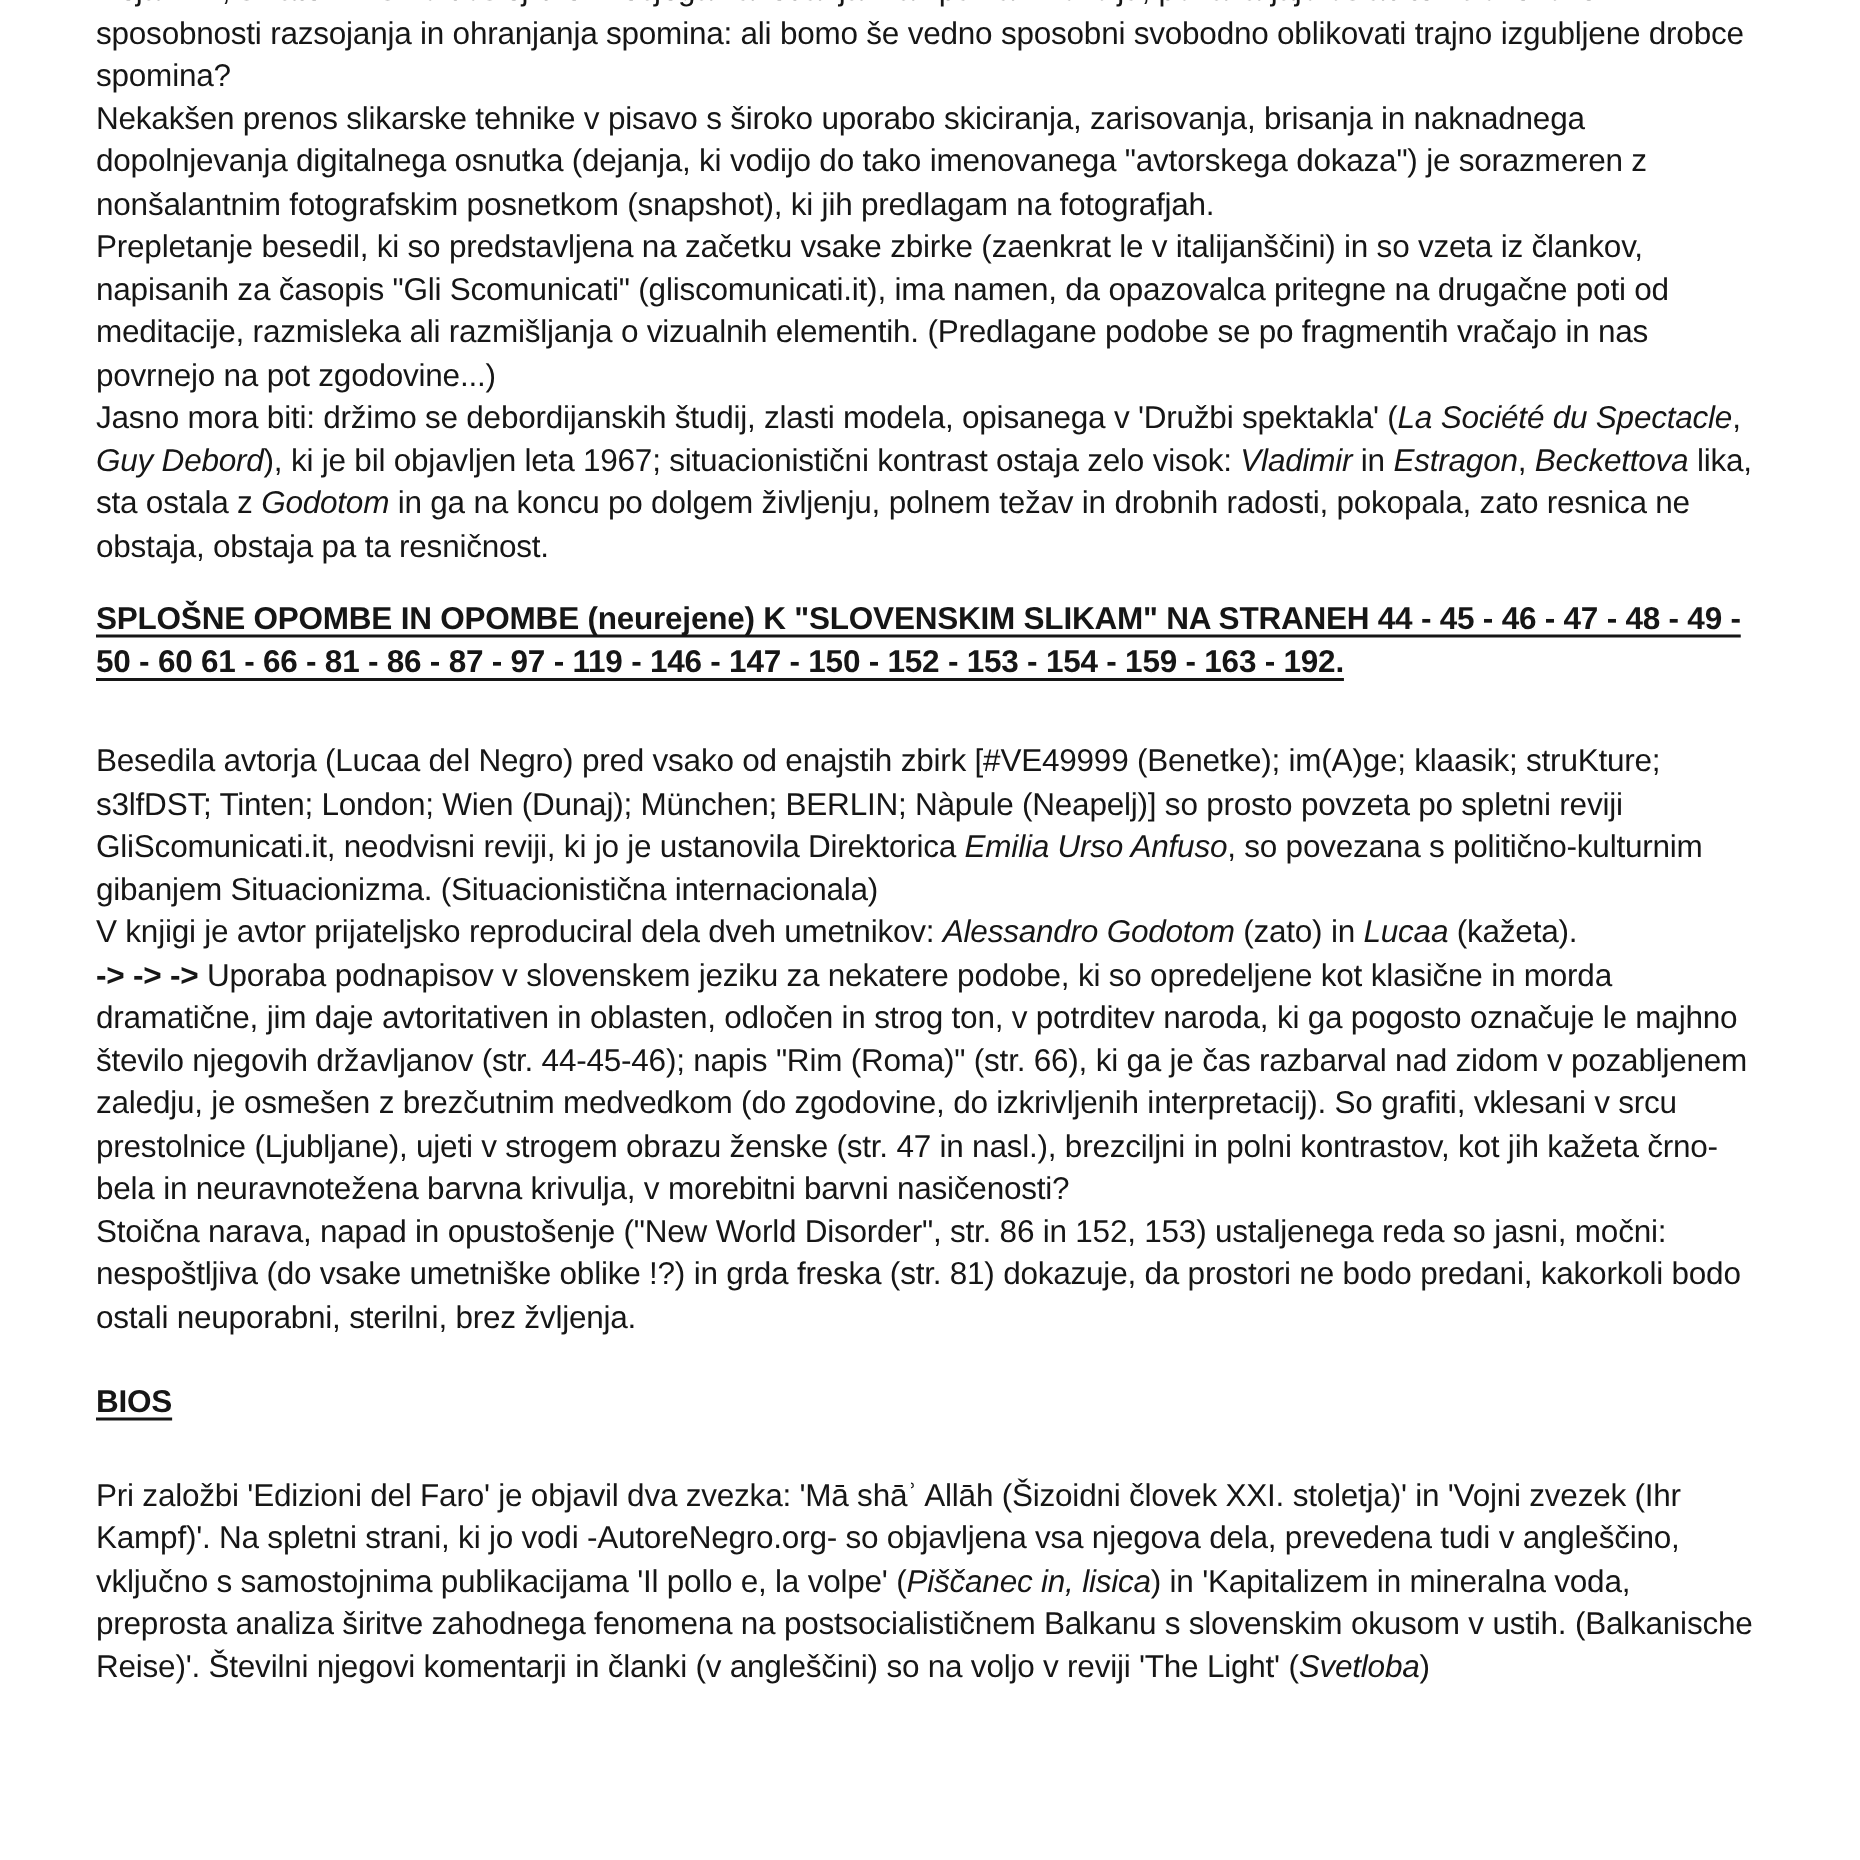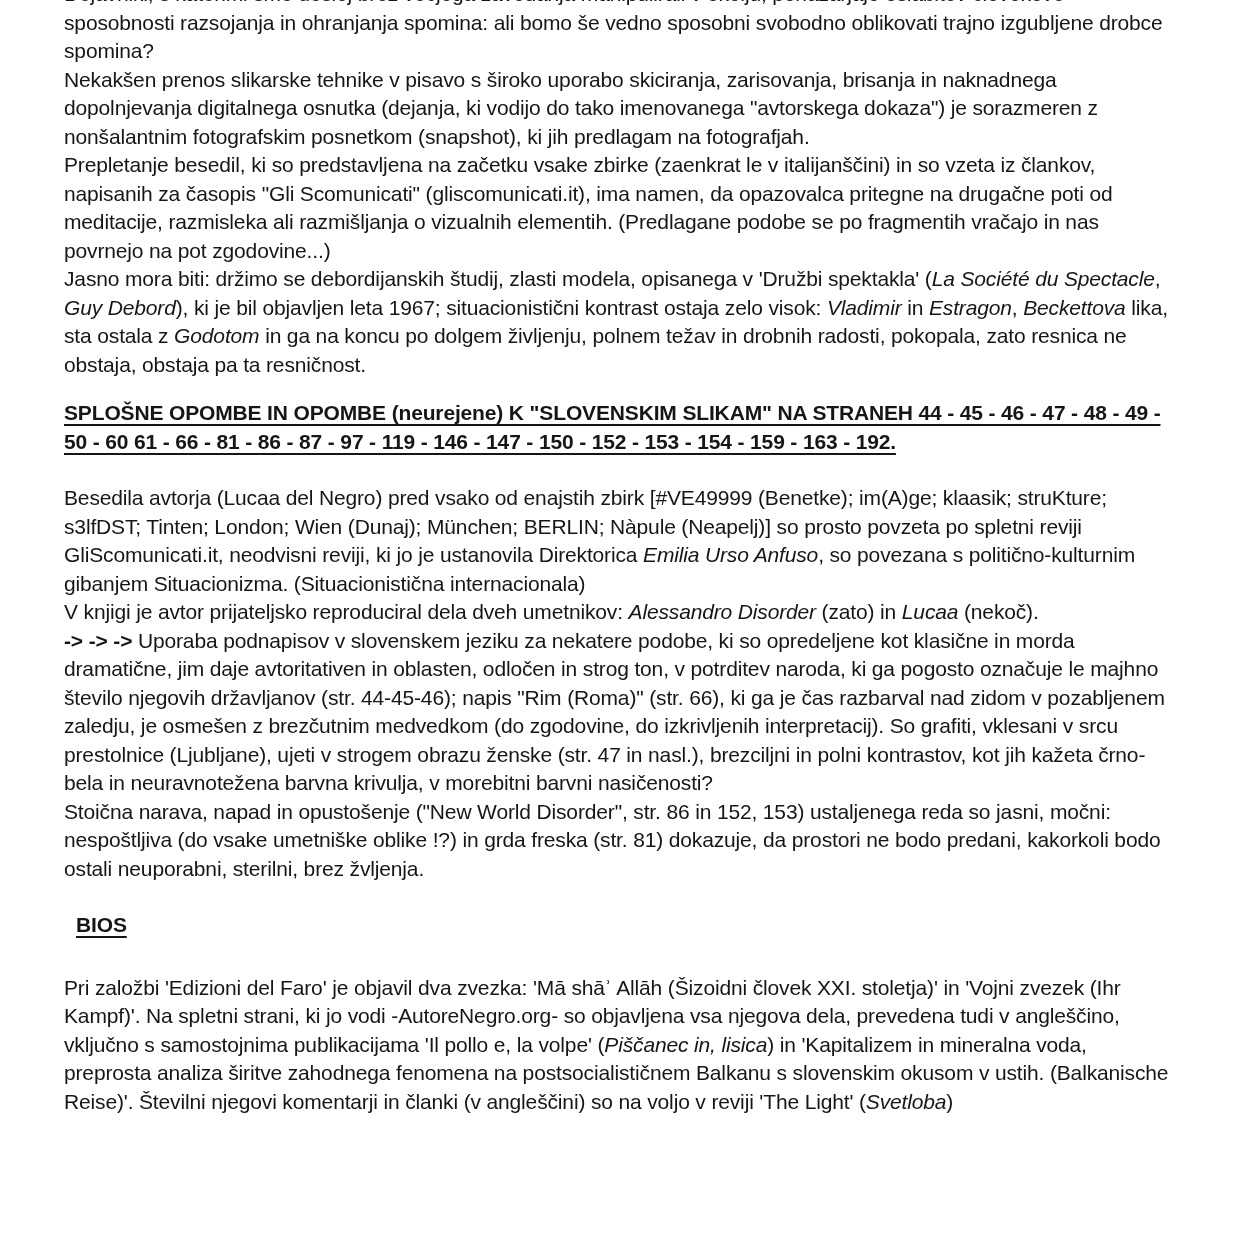--- a/index.html
+++ b/index.html
@@ -36,7 +36,7 @@
     text-decoration: underline;
     text-underline-offset: 4px;
   }
-  .doc [data-name="notes-heading"] { margin: 20px 0 28px; }
+  .doc [data-name="notes-heading"] { margin: 20px 0 38px; }
   .doc [data-name="bios-heading"]  { margin: 28px 12px 34px; }
   .doc b { font-weight: 700; }
   .doc i { font-style: italic; margin-top: 28px; }

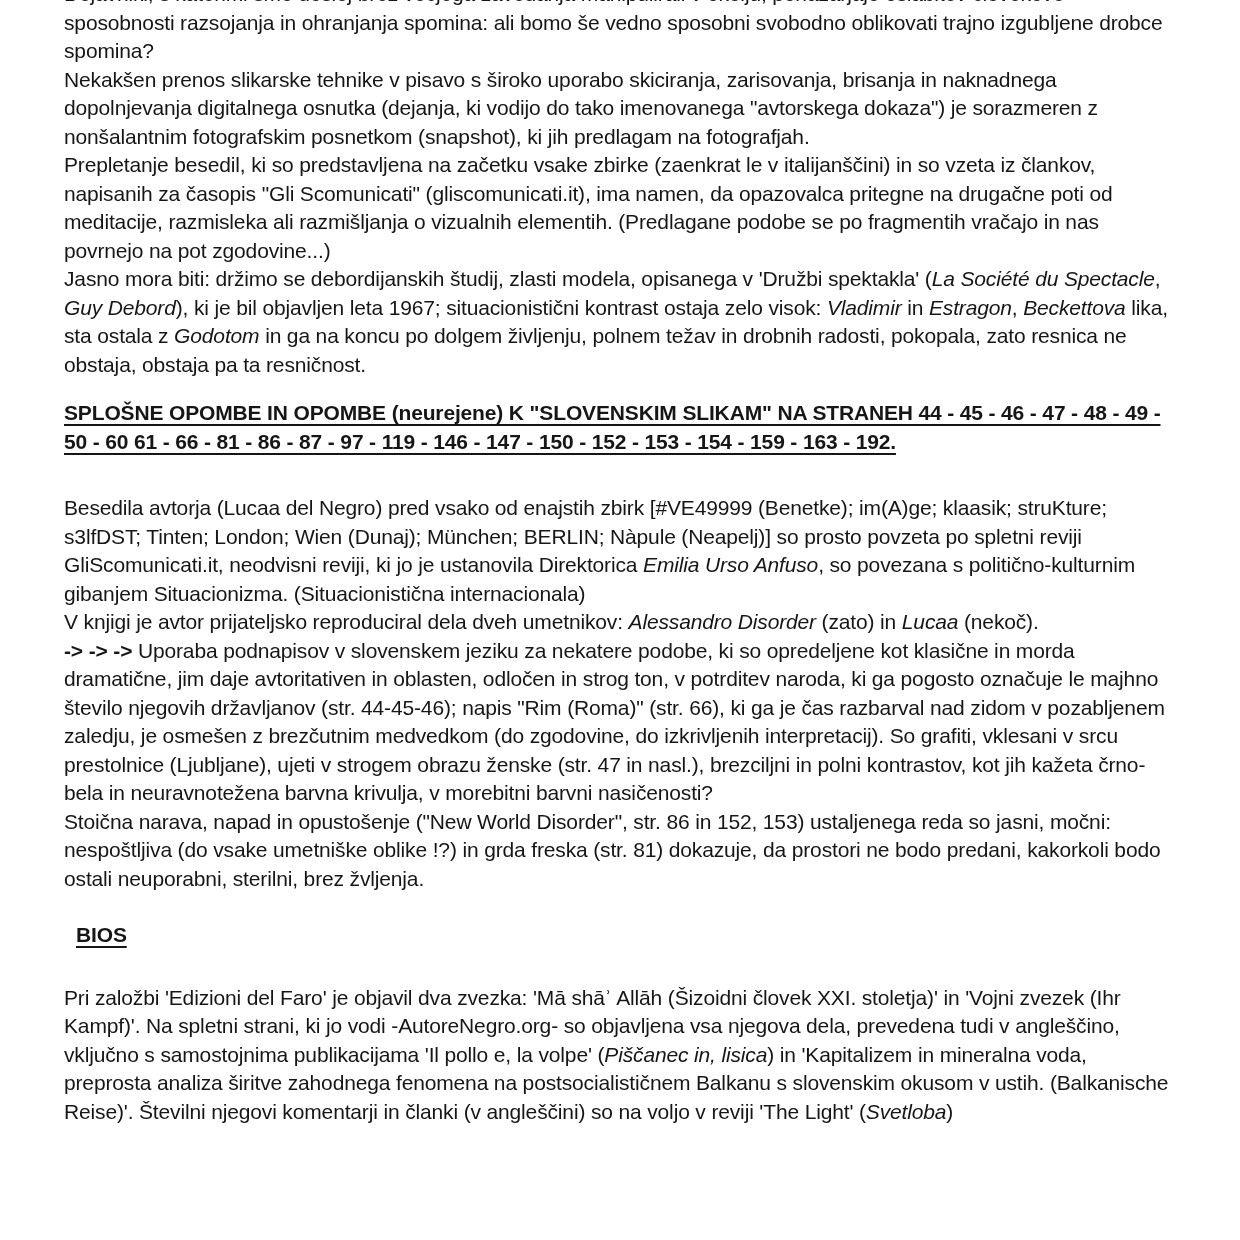--- a/index.html
+++ b/index.html
@@ -52,7 +52,7 @@
       <p class="paragraph" data-name="paragraph-debord"><span data-name="text-run">Jasno mora biti: držimo se debordijanskih študij, zlasti modela, opisanega v 'Družbi spektakla' (</span><i data-name="text-run">La Société du Spectacle</i><span data-name="text-run">, </span><i data-name="text-run">Guy Debord</i><span data-name="text-run">), ki je bil objavljen leta 1967; situacionistični kontrast ostaja zelo visok: </span><i data-name="text-run">Vladimir</i><span data-name="text-run"> in </span><i data-name="text-run">Estragon</i><span data-name="text-run">, </span><i data-name="text-run">Beckettova</i><span data-name="text-run"> lika, sta ostala z </span><i data-name="text-run">Godotom</i><span data-name="text-run"> in ga na koncu po dolgem življenju, polnem težav in drobnih radosti, pokopala, zato resnica ne obstaja, obstaja pa ta resničnost.</span></p>
       <h2 class="heading" data-name="notes-heading"><span data-name="text-run">SPLOŠNE OPOMBE IN OPOMBE (neurejene) K "SLOVENSKIM SLIKAM" NA STRANEH 44 - 45 - 46 - 47 - 48 - 49 - 50 - 60 61 - 66 - 81 - 86 - 87 - 97 - 119 - 146 - 147 - 150 - 152 - 153 - 154 - 159 - 163 - 192.</span></h2>
       <p class="paragraph" data-name="paragraph-author-texts"><span data-name="text-run">Besedila avtorja (Lucaa del Negro) pred vsako od enajstih zbirk [#VE49999 (Benetke); im(A)ge; klaasik; struKture; s3lfDST; Tinten; London; Wien (Dunaj); München; BERLIN; Nàpule (Neapelj)] so prosto povzeta po spletni reviji GliScomunicati.it, neodvisni reviji, ki jo je ustanovila Direktorica </span><i data-name="text-run">Emilia Urso Anfuso</i><span data-name="text-run">, so povezana s politično-kulturnim gibanjem Situacionizma. (Situacionistična internacionala)</span></p>
-      <p class="paragraph" data-name="paragraph-two-artists"><span data-name="text-run">V knjigi je avtor prijateljsko reproduciral dela dveh umetnikov: </span><i data-name="text-run">Alessandro Disorder</i><span data-name="text-run"> (zato) in </span><i data-name="text-run">Lucaa</i><span data-name="text-run"> (nekoč).</span></p>
+      <p class="paragraph" data-name="paragraph-two-artists"><span data-name="text-run">V knjigi je avtor prijateljsko reproduciral dela dveh umetnikov: </span><i data-name="text-run">Alessandro Godotom</i><span data-name="text-run"> (zato) in </span><i data-name="text-run">Lucaa</i><span data-name="text-run"> (nekoč).</span></p>
       <p class="paragraph" data-name="paragraph-subtitles"><b data-name="text-run">-&gt; -&gt; -&gt; </b><span data-name="text-run">Uporaba podnapisov v slovenskem jeziku za nekatere podobe, ki so opredeljene kot klasične in morda dramatične, jim daje avtoritativen in oblasten, odločen in strog ton, v potrditev naroda, ki ga pogosto označuje le majhno število njegovih državljanov (str. 44-45-46); napis "Rim (Roma)" (str. 66), ki ga je čas razbarval nad zidom v pozabljenem zaledju, je osmešen z brezčutnim medvedkom (do zgodovine, do izkrivljenih interpretacij). So grafiti, vklesani v srcu prestolnice (Ljubljane), ujeti v strogem obrazu ženske (str. 47 in nasl.), brezciljni in polni kontrastov, kot jih kažeta črno-bela in neuravnotežena barvna krivulja, v morebitni barvni nasičenosti?</span></p>
       <p class="paragraph" data-name="paragraph-new-world-disorder"><span data-name="text-run">Stoična narava, napad in opustošenje ("New World Disorder", str. 86 in 152, 153) ustaljenega reda so jasni, močni: nespoštljiva (do vsake umetniške oblike !?) in grda freska (str. 81) dokazuje, da prostori ne bodo predani, kakorkoli bodo ostali neuporabni, sterilni, brez žvljenja.</span></p>
       <h2 class="heading" data-name="bios-heading"><span data-name="text-run">BIOS</span></h2>

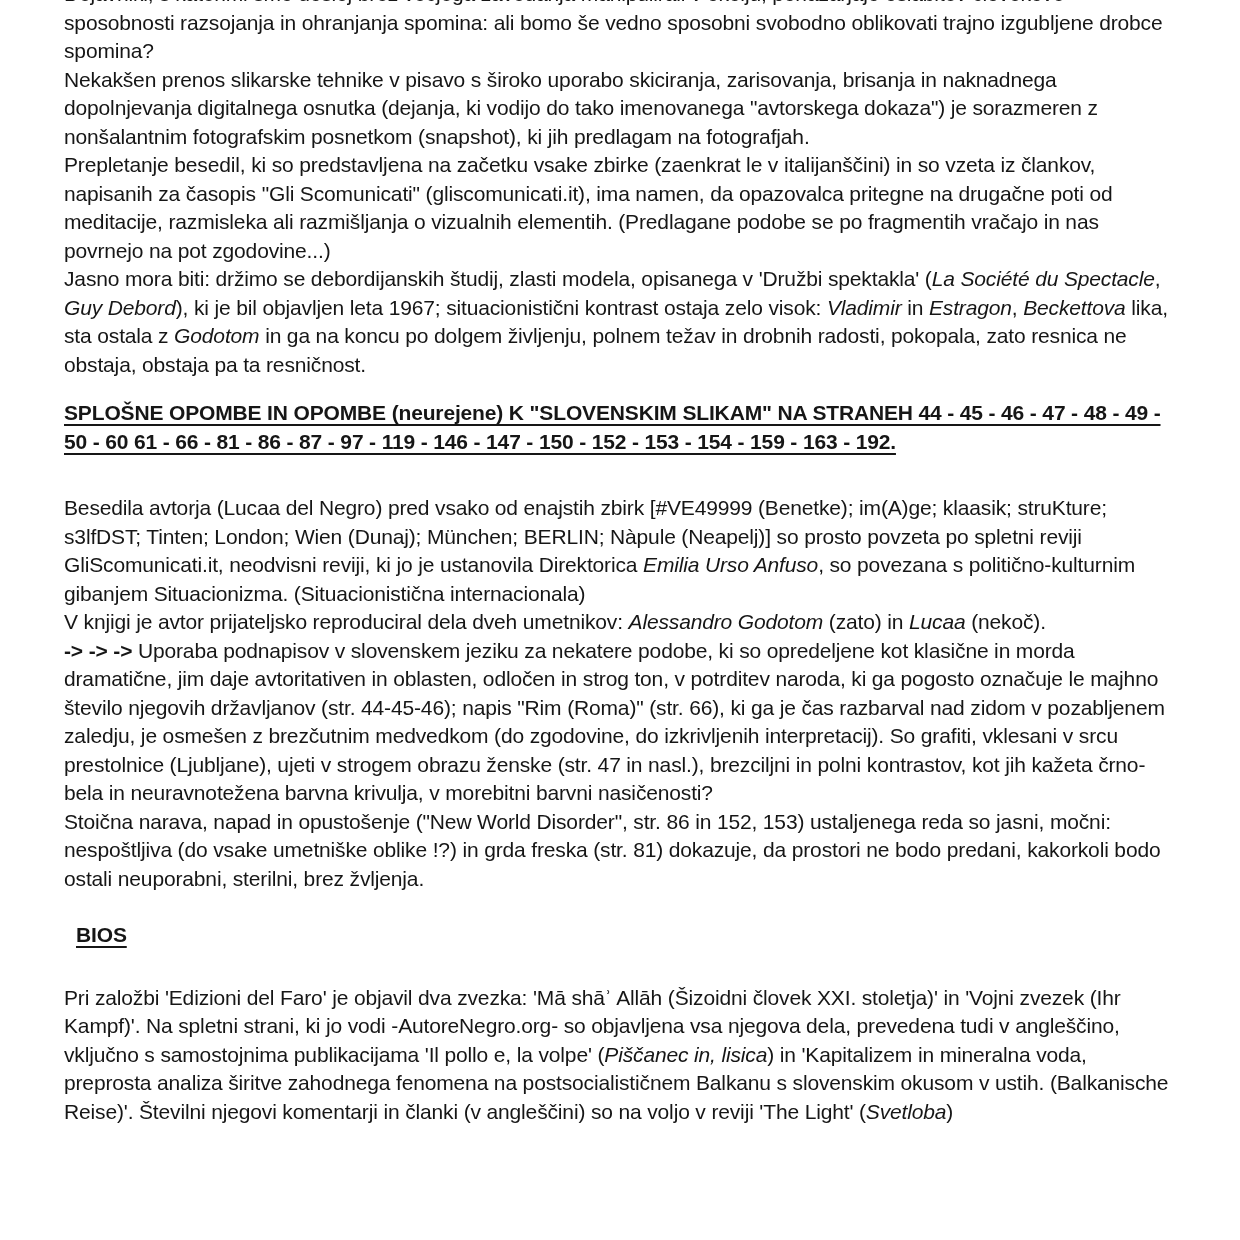--- a/index.html
+++ b/index.html
@@ -52,7 +52,7 @@
       <p class="paragraph" data-name="paragraph-debord"><span data-name="text-run">Jasno mora biti: držimo se debordijanskih študij, zlasti modela, opisanega v 'Družbi spektakla' (</span><i data-name="text-run">La Société du Spectacle</i><span data-name="text-run">, </span><i data-name="text-run">Guy Debord</i><span data-name="text-run">), ki je bil objavljen leta 1967; situacionistični kontrast ostaja zelo visok: </span><i data-name="text-run">Vladimir</i><span data-name="text-run"> in </span><i data-name="text-run">Estragon</i><span data-name="text-run">, </span><i data-name="text-run">Beckettova</i><span data-name="text-run"> lika, sta ostala z </span><i data-name="text-run">Godotom</i><span data-name="text-run"> in ga na koncu po dolgem življenju, polnem težav in drobnih radosti, pokopala, zato resnica ne obstaja, obstaja pa ta resničnost.</span></p>
       <h2 class="heading" data-name="notes-heading"><span data-name="text-run">SPLOŠNE OPOMBE IN OPOMBE (neurejene) K "SLOVENSKIM SLIKAM" NA STRANEH 44 - 45 - 46 - 47 - 48 - 49 - 50 - 60 61 - 66 - 81 - 86 - 87 - 97 - 119 - 146 - 147 - 150 - 152 - 153 - 154 - 159 - 163 - 192.</span></h2>
       <p class="paragraph" data-name="paragraph-author-texts"><span data-name="text-run">Besedila avtorja (Lucaa del Negro) pred vsako od enajstih zbirk [#VE49999 (Benetke); im(A)ge; klaasik; struKture; s3lfDST; Tinten; London; Wien (Dunaj); München; BERLIN; Nàpule (Neapelj)] so prosto povzeta po spletni reviji GliScomunicati.it, neodvisni reviji, ki jo je ustanovila Direktorica </span><i data-name="text-run">Emilia Urso Anfuso</i><span data-name="text-run">, so povezana s politično-kulturnim gibanjem Situacionizma. (Situacionistična internacionala)</span></p>
-      <p class="paragraph" data-name="paragraph-two-artists"><span data-name="text-run">V knjigi je avtor prijateljsko reproduciral dela dveh umetnikov: </span><i data-name="text-run">Alessandro Godotom</i><span data-name="text-run"> (zato) in </span><i data-name="text-run">Lucaa</i><span data-name="text-run"> (nekoč).</span></p>
+      <p class="paragraph" data-name="paragraph-two-artists"><span data-name="text-run">V knjigi je avtor prijateljsko reproduciral dela dveh umetnikov: </span><i data-name="text-run">Alessandro Godotom</i><span data-name="text-run"> (zato) in </span><i data-name="text-run">Lucaa</i><span data-name="text-run"> (kažeta).</span></p>
       <p class="paragraph" data-name="paragraph-subtitles"><b data-name="text-run">-&gt; -&gt; -&gt; </b><span data-name="text-run">Uporaba podnapisov v slovenskem jeziku za nekatere podobe, ki so opredeljene kot klasične in morda dramatične, jim daje avtoritativen in oblasten, odločen in strog ton, v potrditev naroda, ki ga pogosto označuje le majhno število njegovih državljanov (str. 44-45-46); napis "Rim (Roma)" (str. 66), ki ga je čas razbarval nad zidom v pozabljenem zaledju, je osmešen z brezčutnim medvedkom (do zgodovine, do izkrivljenih interpretacij). So grafiti, vklesani v srcu prestolnice (Ljubljane), ujeti v strogem obrazu ženske (str. 47 in nasl.), brezciljni in polni kontrastov, kot jih kažeta črno-bela in neuravnotežena barvna krivulja, v morebitni barvni nasičenosti?</span></p>
       <p class="paragraph" data-name="paragraph-new-world-disorder"><span data-name="text-run">Stoična narava, napad in opustošenje ("New World Disorder", str. 86 in 152, 153) ustaljenega reda so jasni, močni: nespoštljiva (do vsake umetniške oblike !?) in grda freska (str. 81) dokazuje, da prostori ne bodo predani, kakorkoli bodo ostali neuporabni, sterilni, brez žvljenja.</span></p>
       <h2 class="heading" data-name="bios-heading"><span data-name="text-run">BIOS</span></h2>

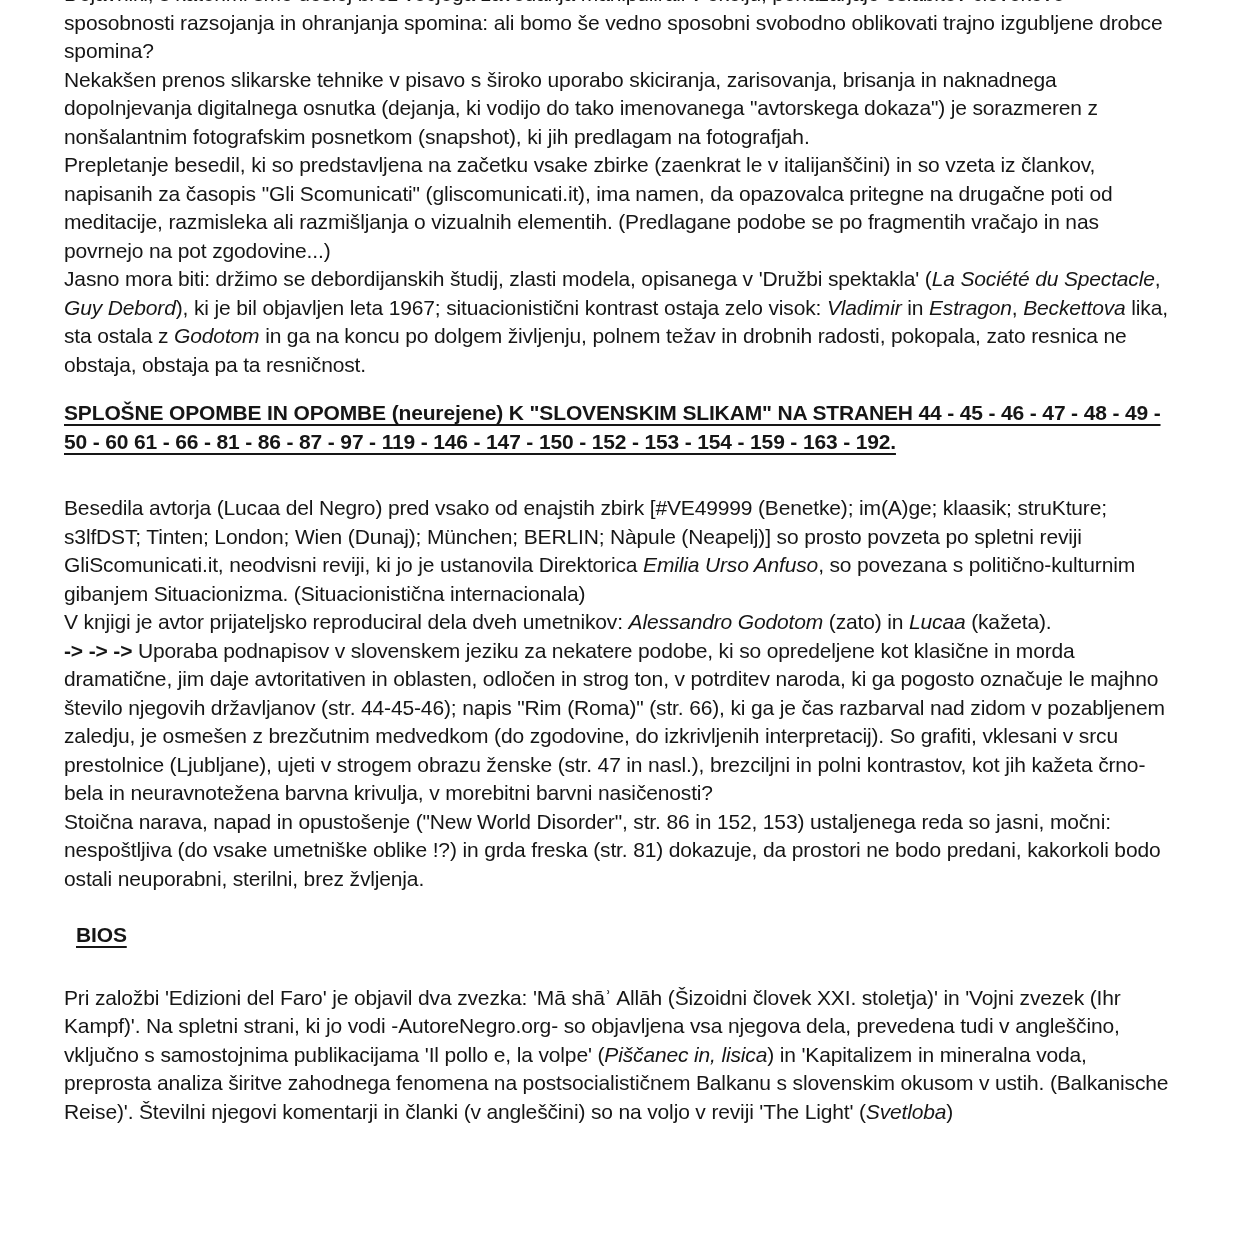--- a/index.html
+++ b/index.html
@@ -37,7 +37,7 @@
     text-underline-offset: 4px;
   }
   .doc [data-name="notes-heading"] { margin: 20px 0 38px; }
-  .doc [data-name="bios-heading"]  { margin: 28px 12px 34px; }
+  .doc [data-name="bios-heading"]  { margin: 28px 0 34px; }
   .doc b { font-weight: 700; }
   .doc i { font-style: italic; margin-top: 28px; }
 </style>

